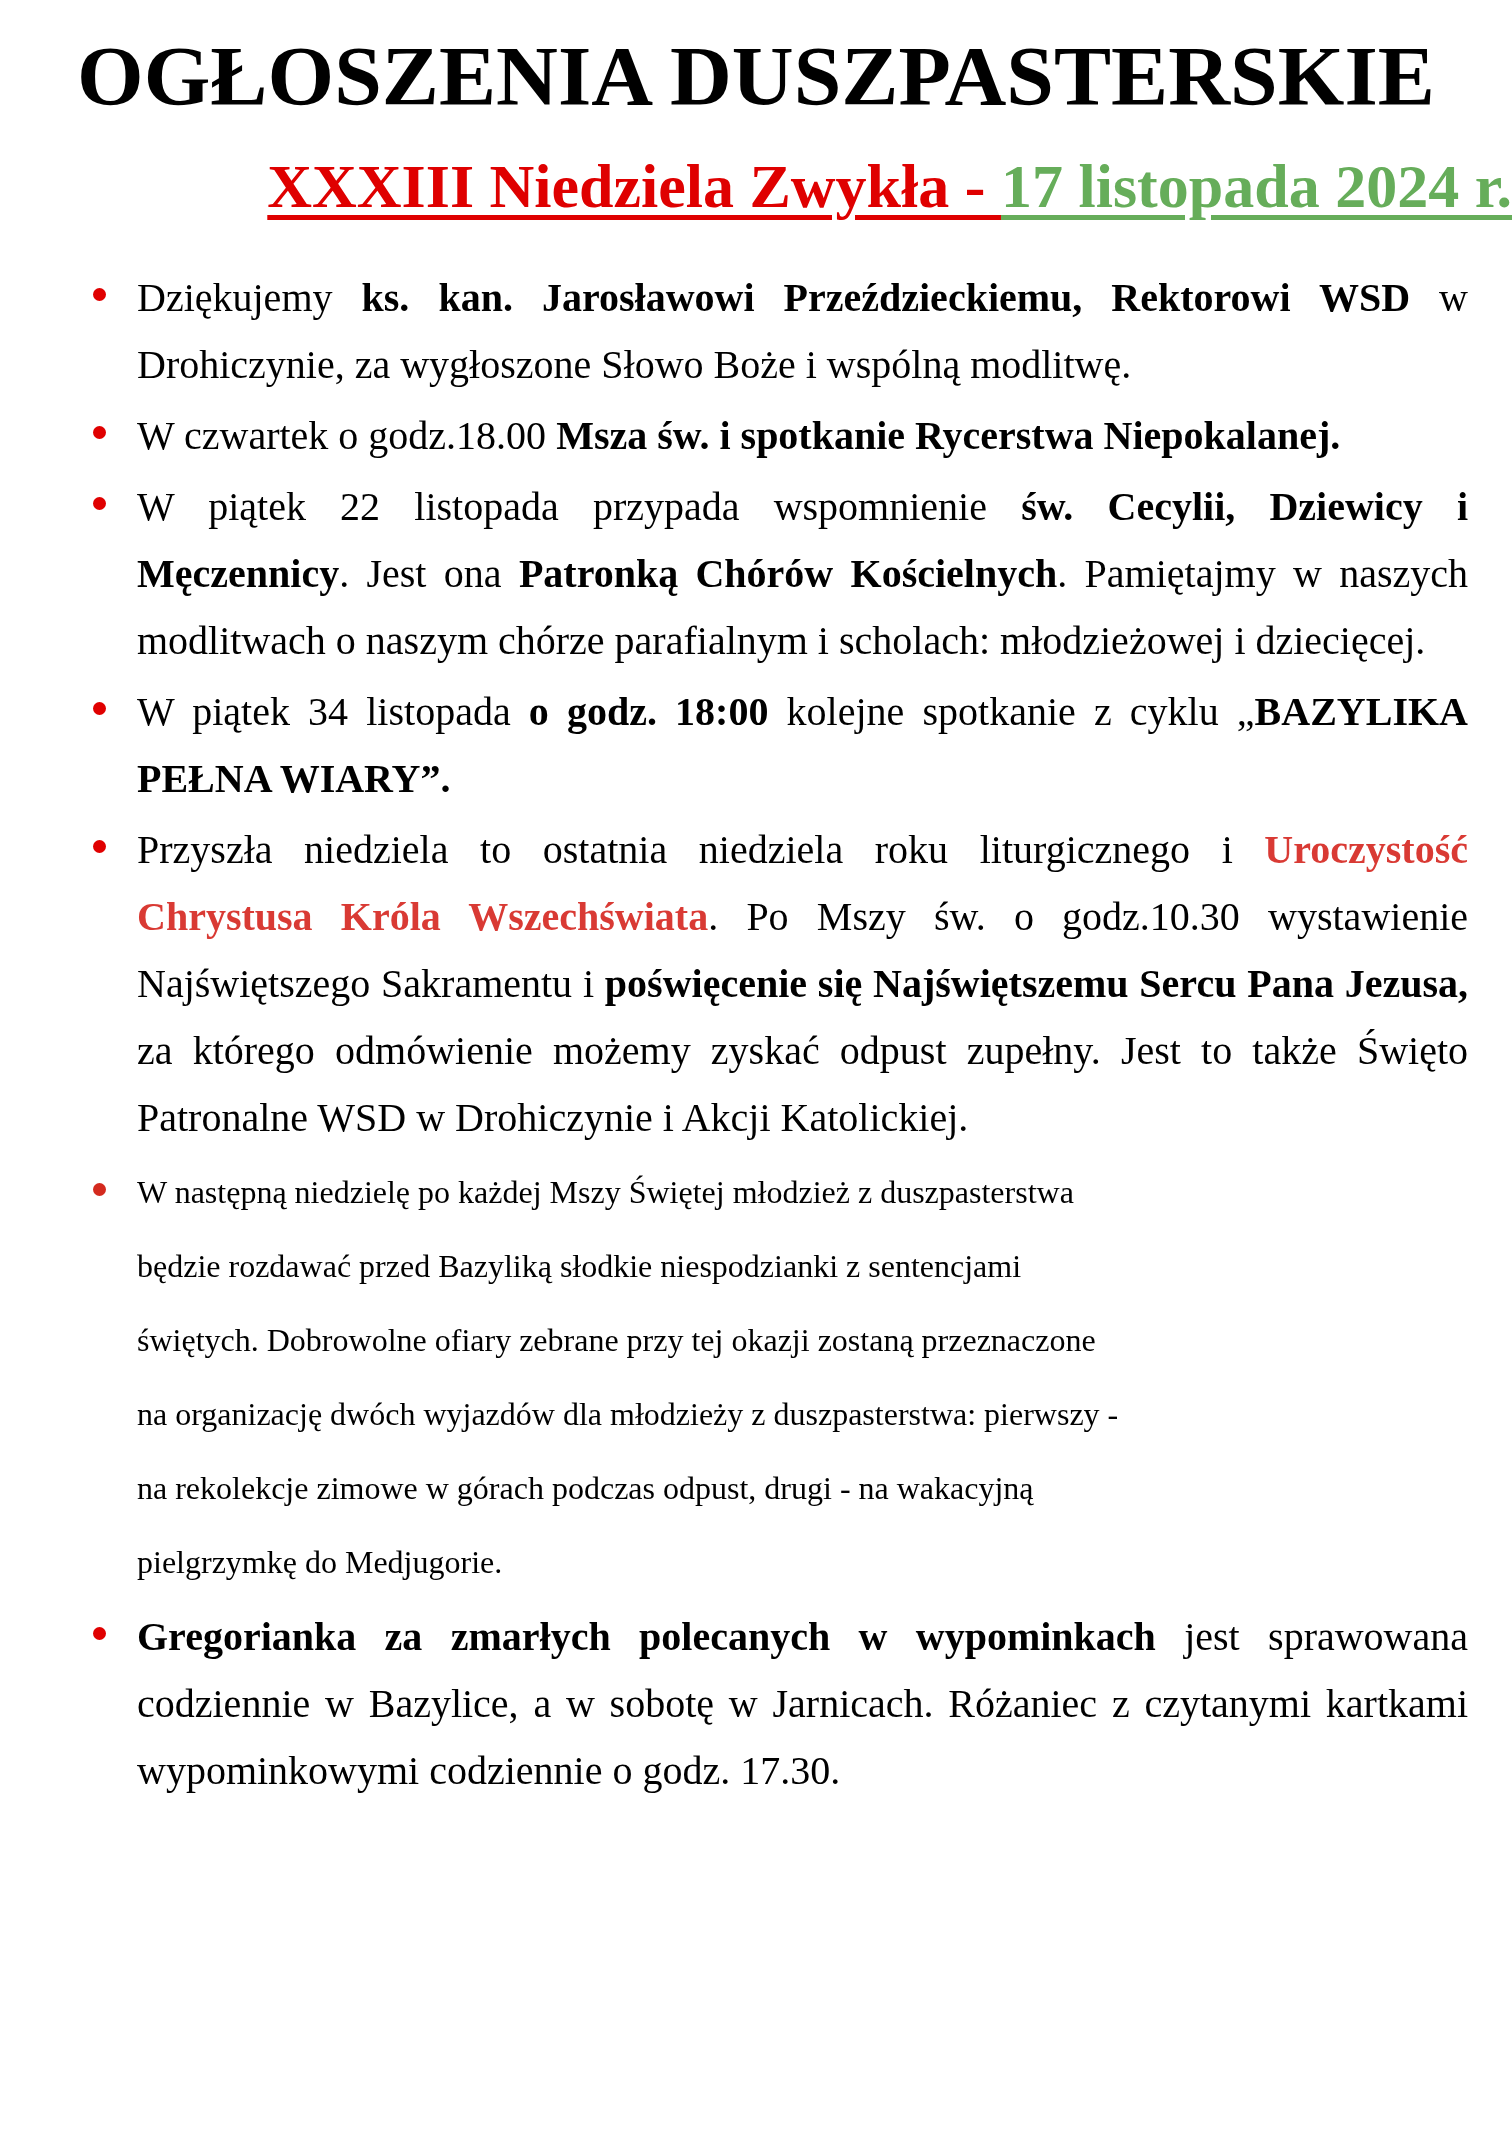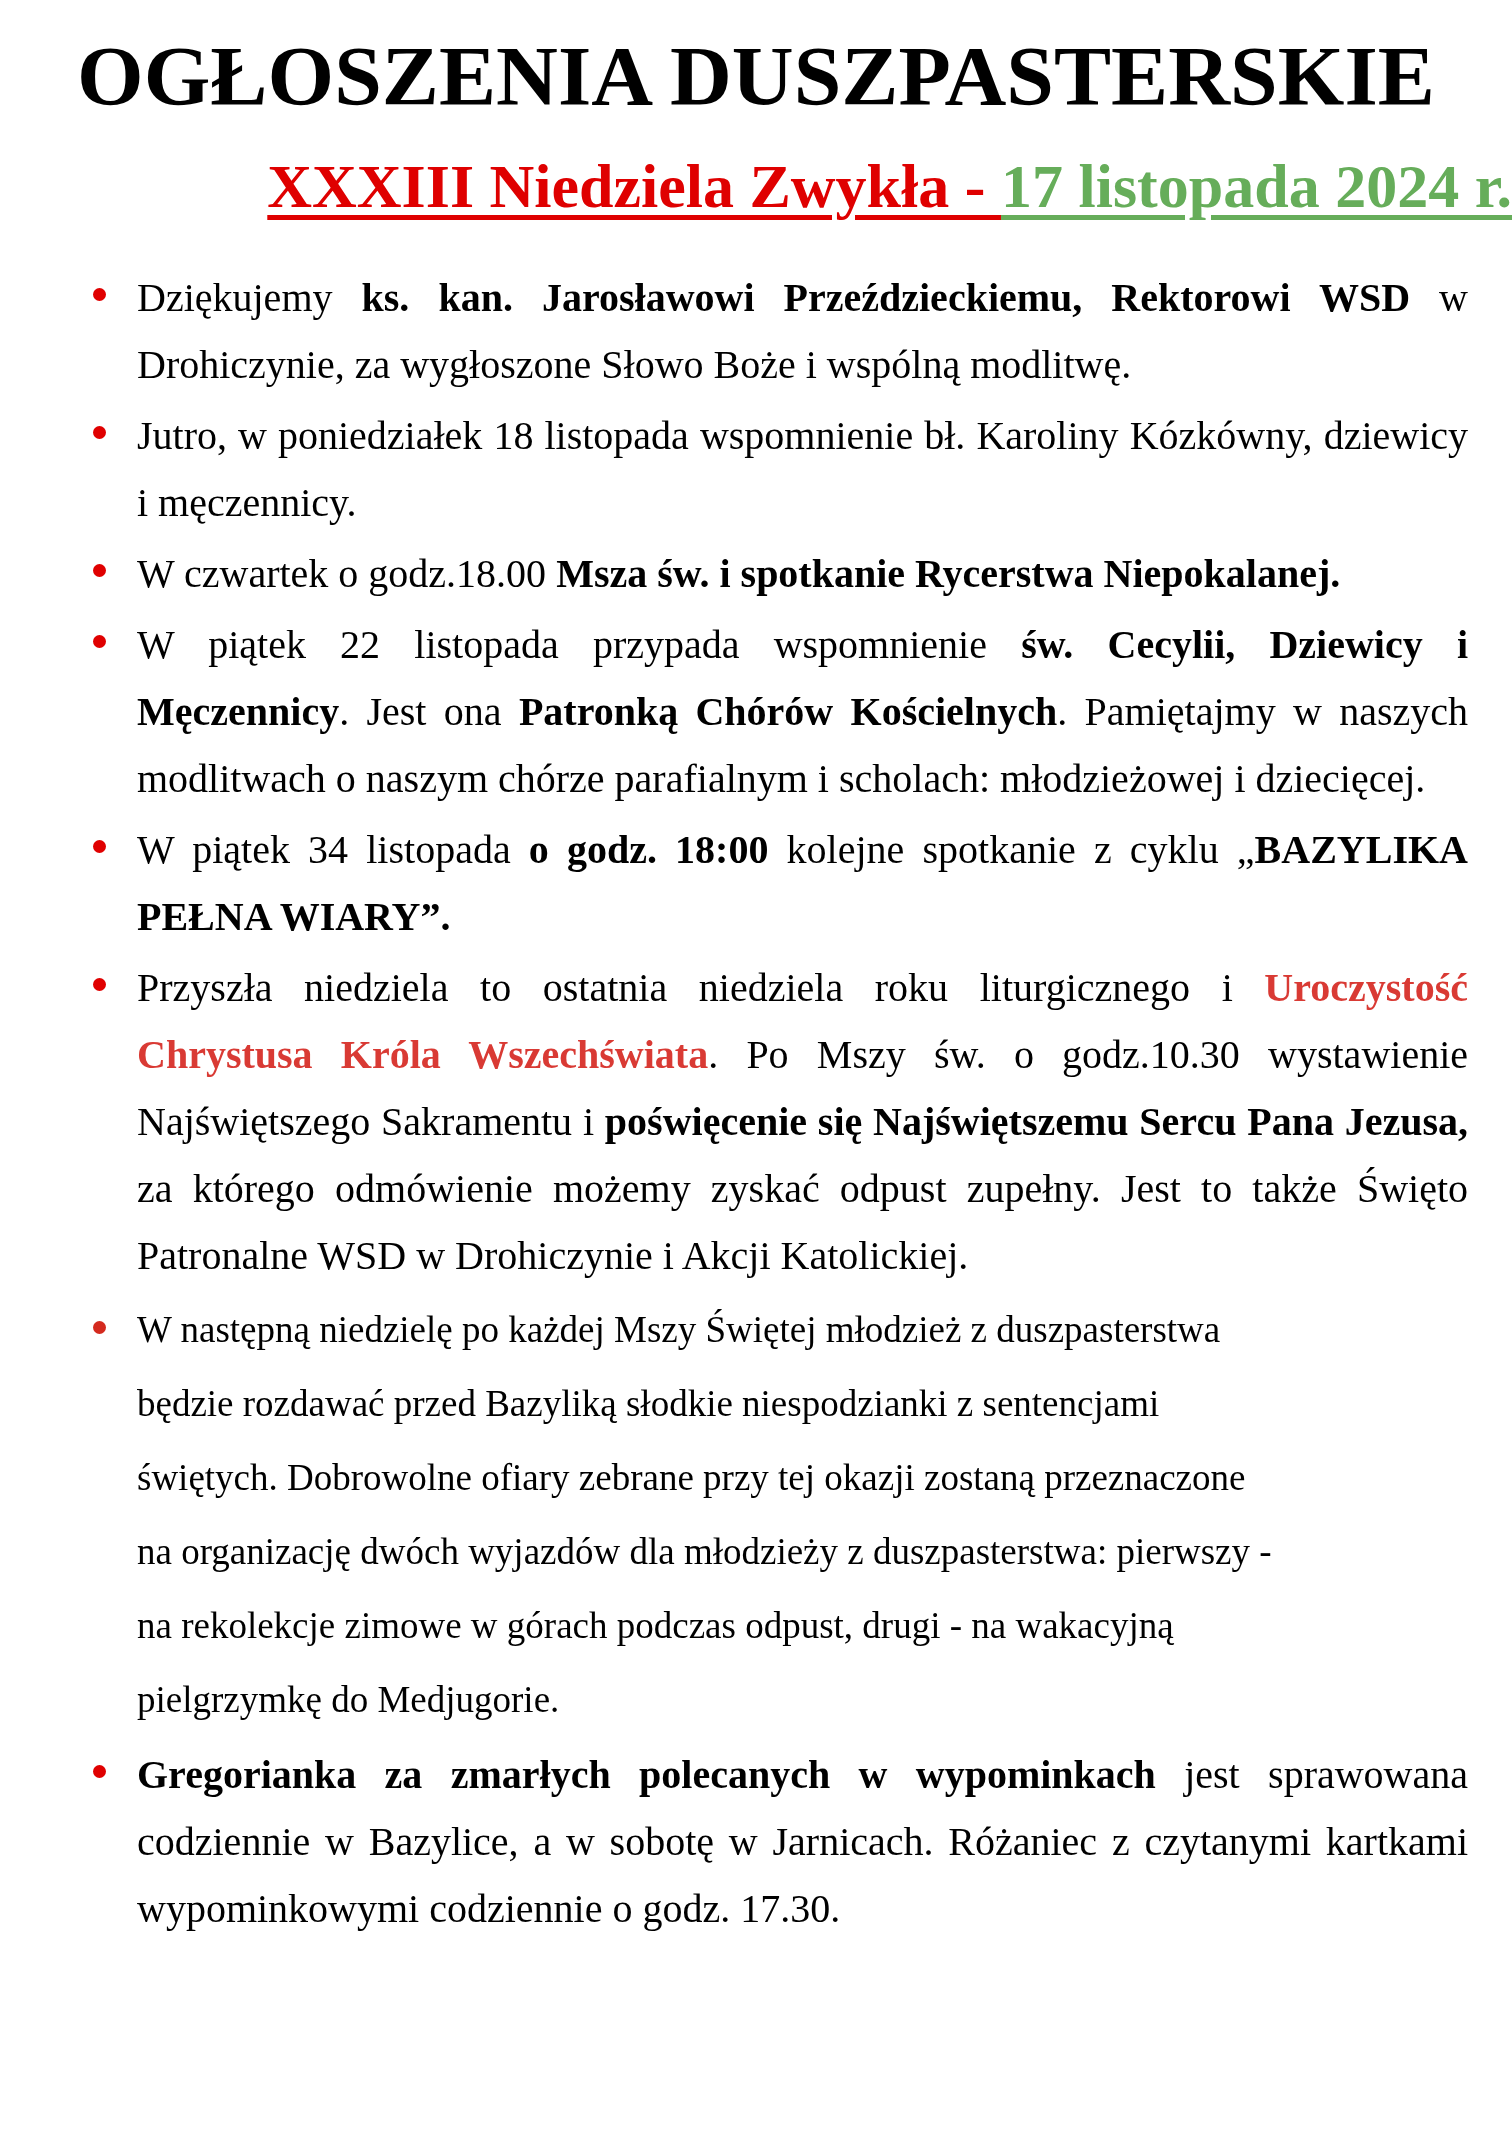--- a/index.html
+++ b/index.html
@@ -45,10 +45,6 @@
     </div>
     <div class="item">
       <span class="bullet"></span>
-      <div class="text"><span>Jutro, w poniedziałek 18 listopada wspomnienie bł. Karoliny Kózkówny, dziewicy i męczennicy.</span></div>
-    </div>
-    <div class="item">
-      <span class="bullet"></span>
       <div class="text"><span>W czwartek o godz.18.00 </span><span style="font-weight: bold;">Msza św. i spotkanie Rycerstwa Niepokalanej.</span></div>
     </div>
     <div class="item">

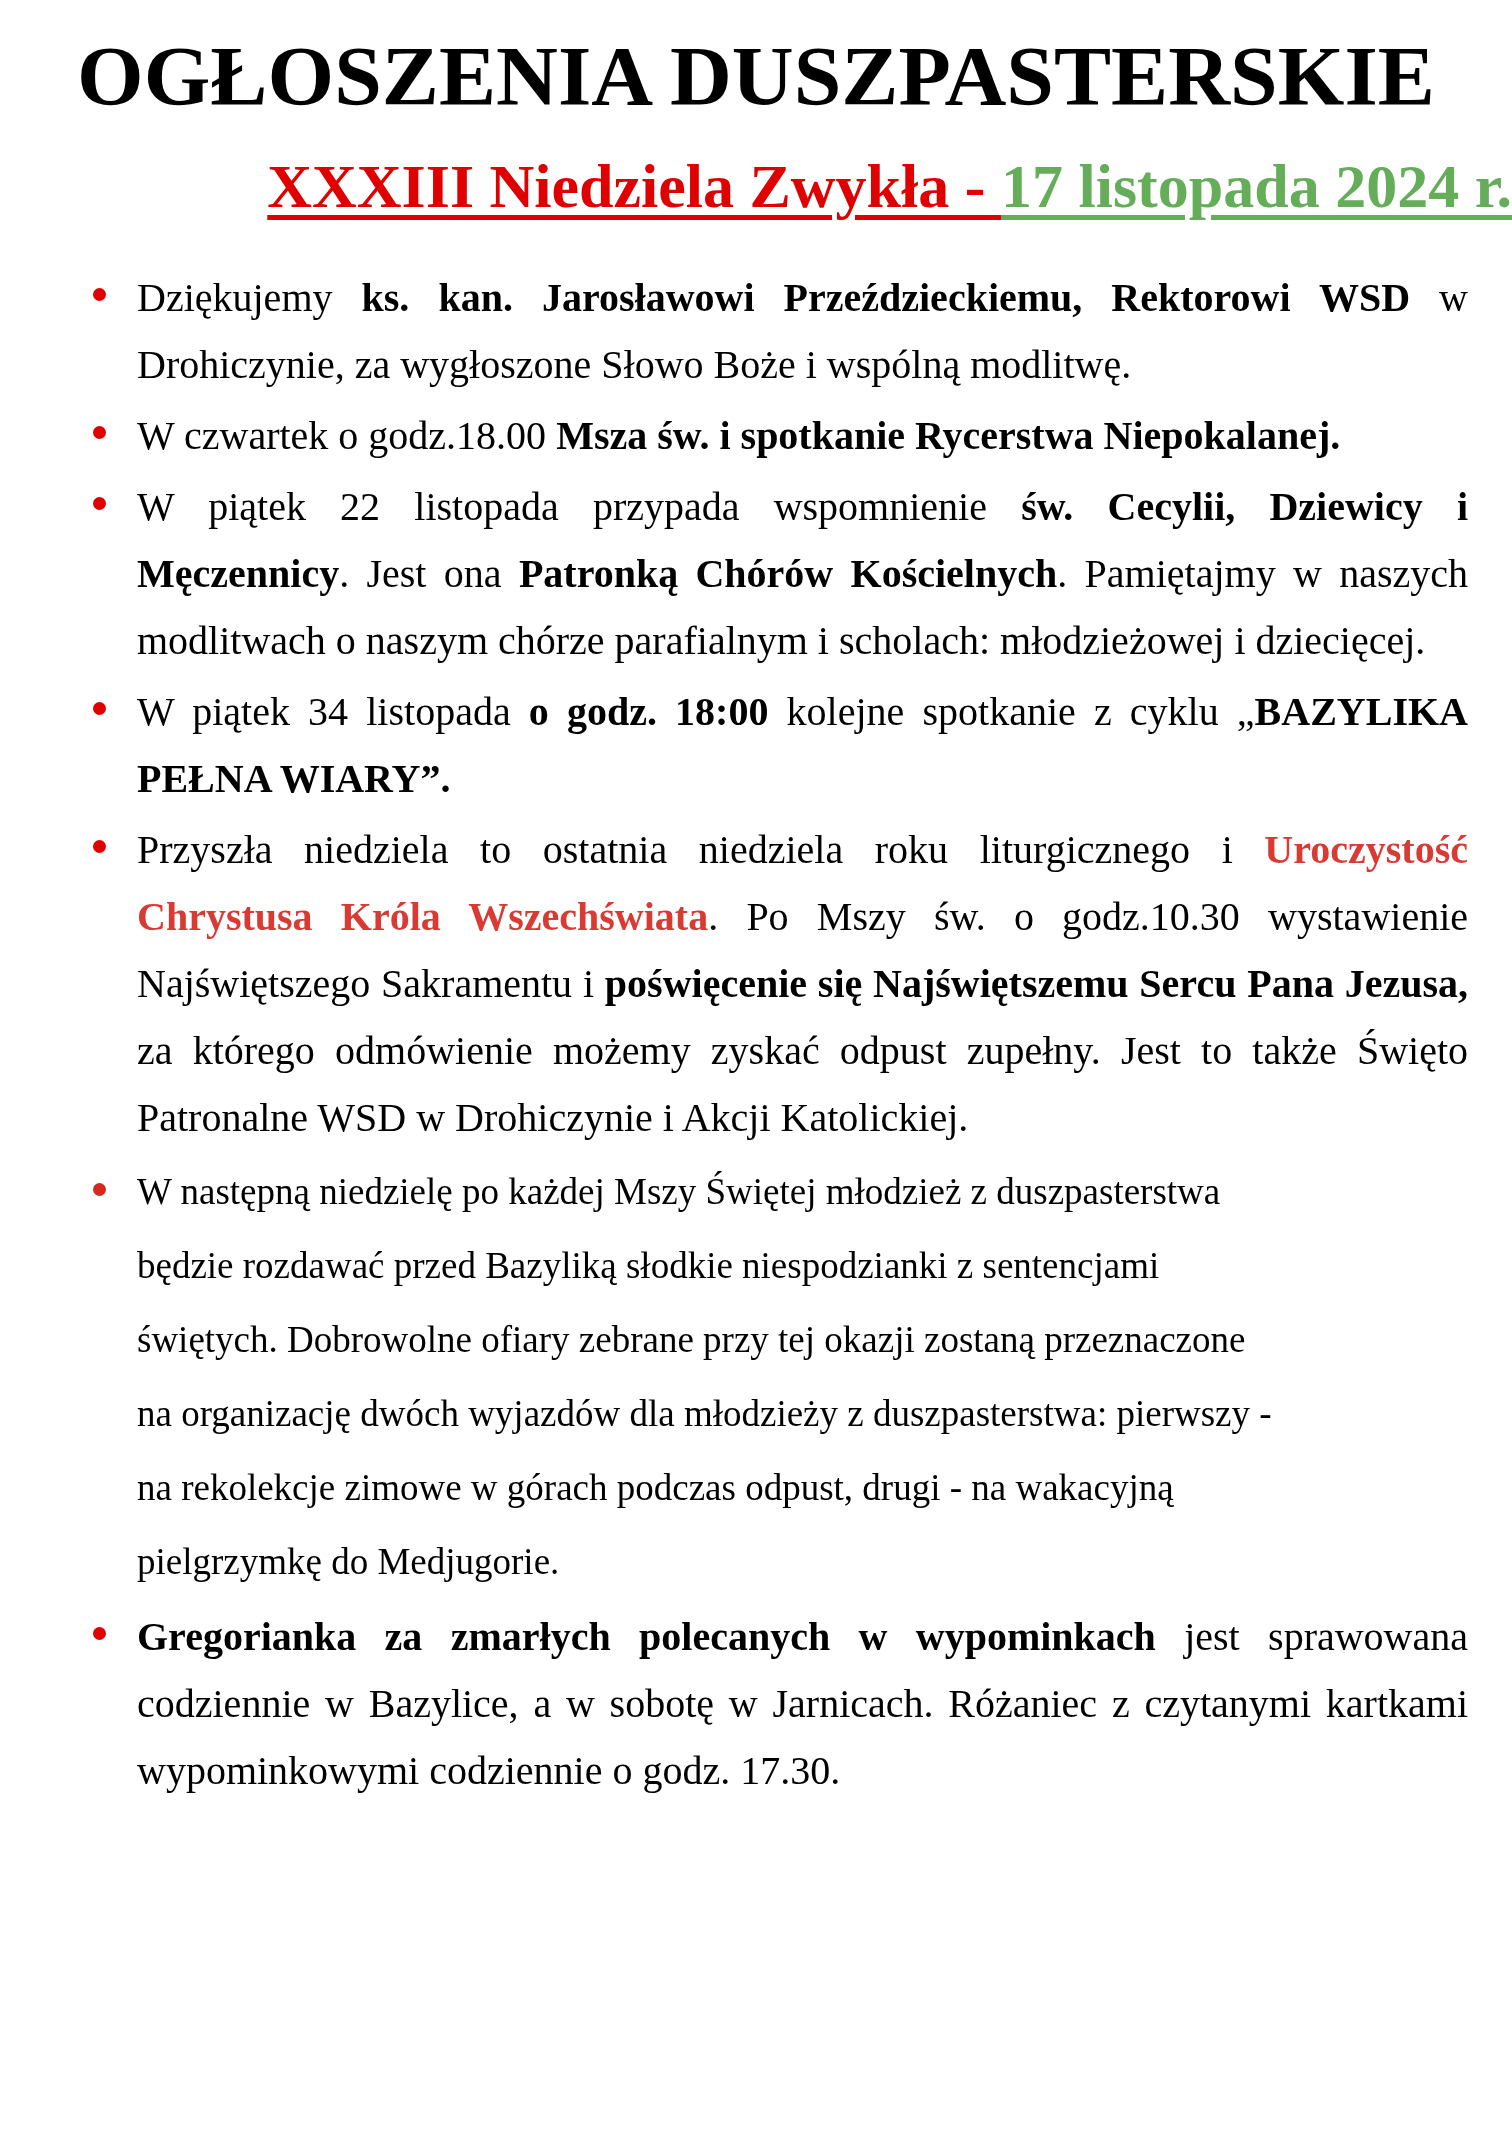--- a/index.html
+++ b/index.html
@@ -28,7 +28,7 @@
   .item .text {
     font-size: 40px; line-height: 67px; text-align: justify; text-align-last: left;
   }
-  .item.loose .text { font-size: 37px; line-height: 74px; text-align: right; }
+  .item.loose .text { font-size: 32px; line-height: 74px; text-align: right; }
   .item.loose .bullet { background: #d42a1e; top: 28px; }
   .accent { color: #d93a34; font-weight: bold; }
 </style>

